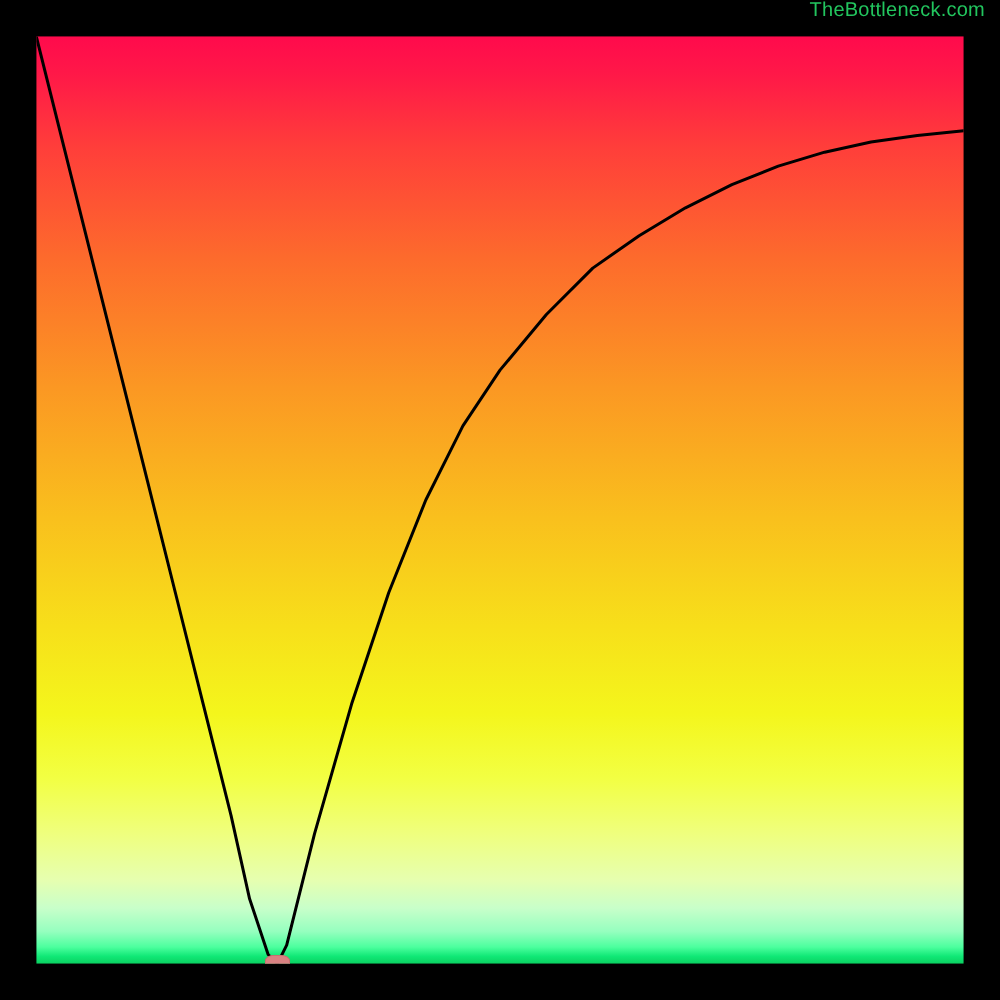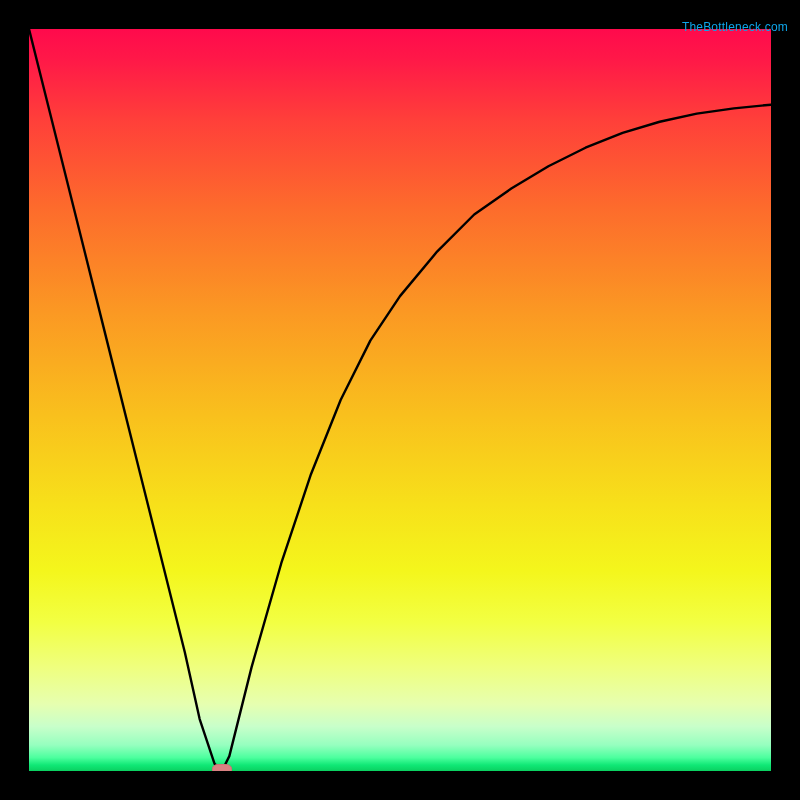--- a/index.html
+++ b/index.html
@@ -19,10 +19,10 @@
   }
   .watermark {
     position: absolute;
-    top: 20px;
+    top: 0;
     right: 12px;
-    color: #0ea5e9;
-    font-size: 12px;
+    color: #22c55e;
+    font-size: 16px;
     font-weight: 500;
     letter-spacing: 0.2px;
     z-index: 5;

